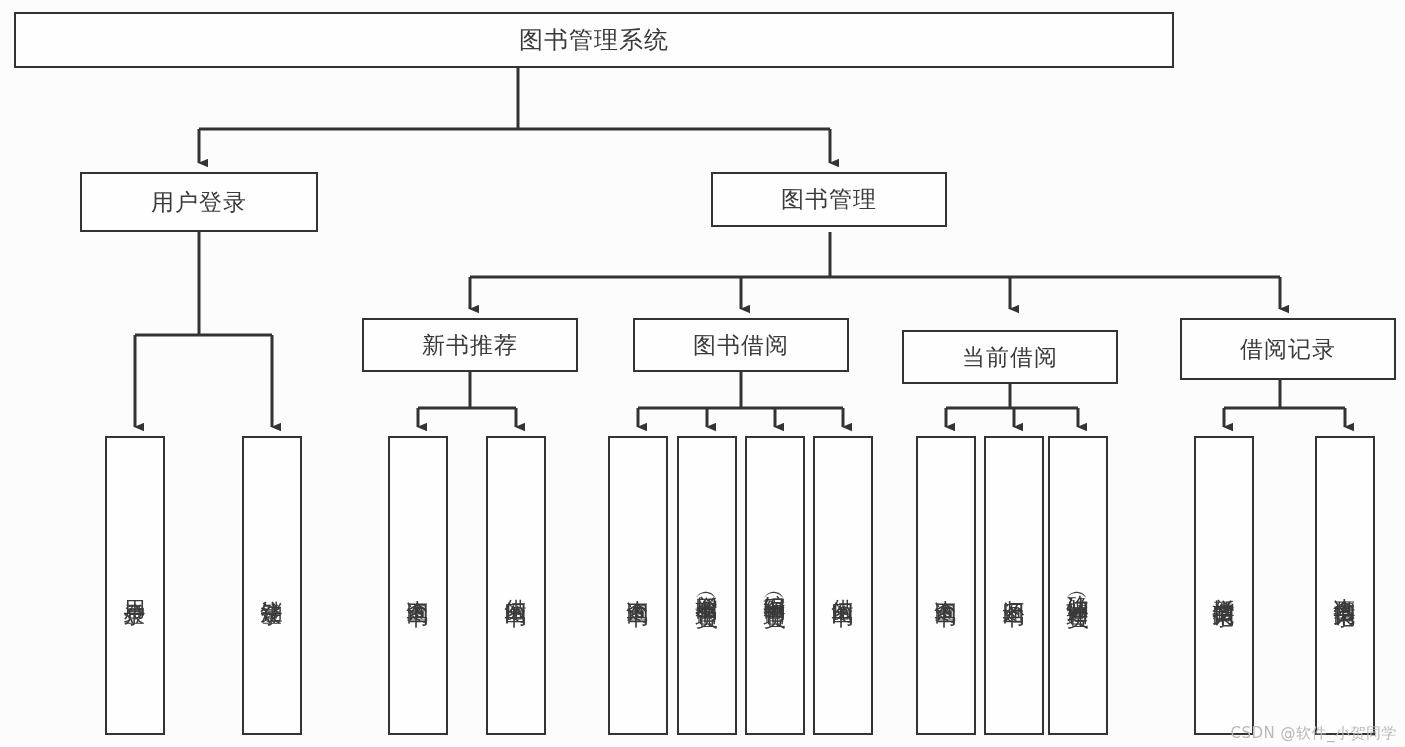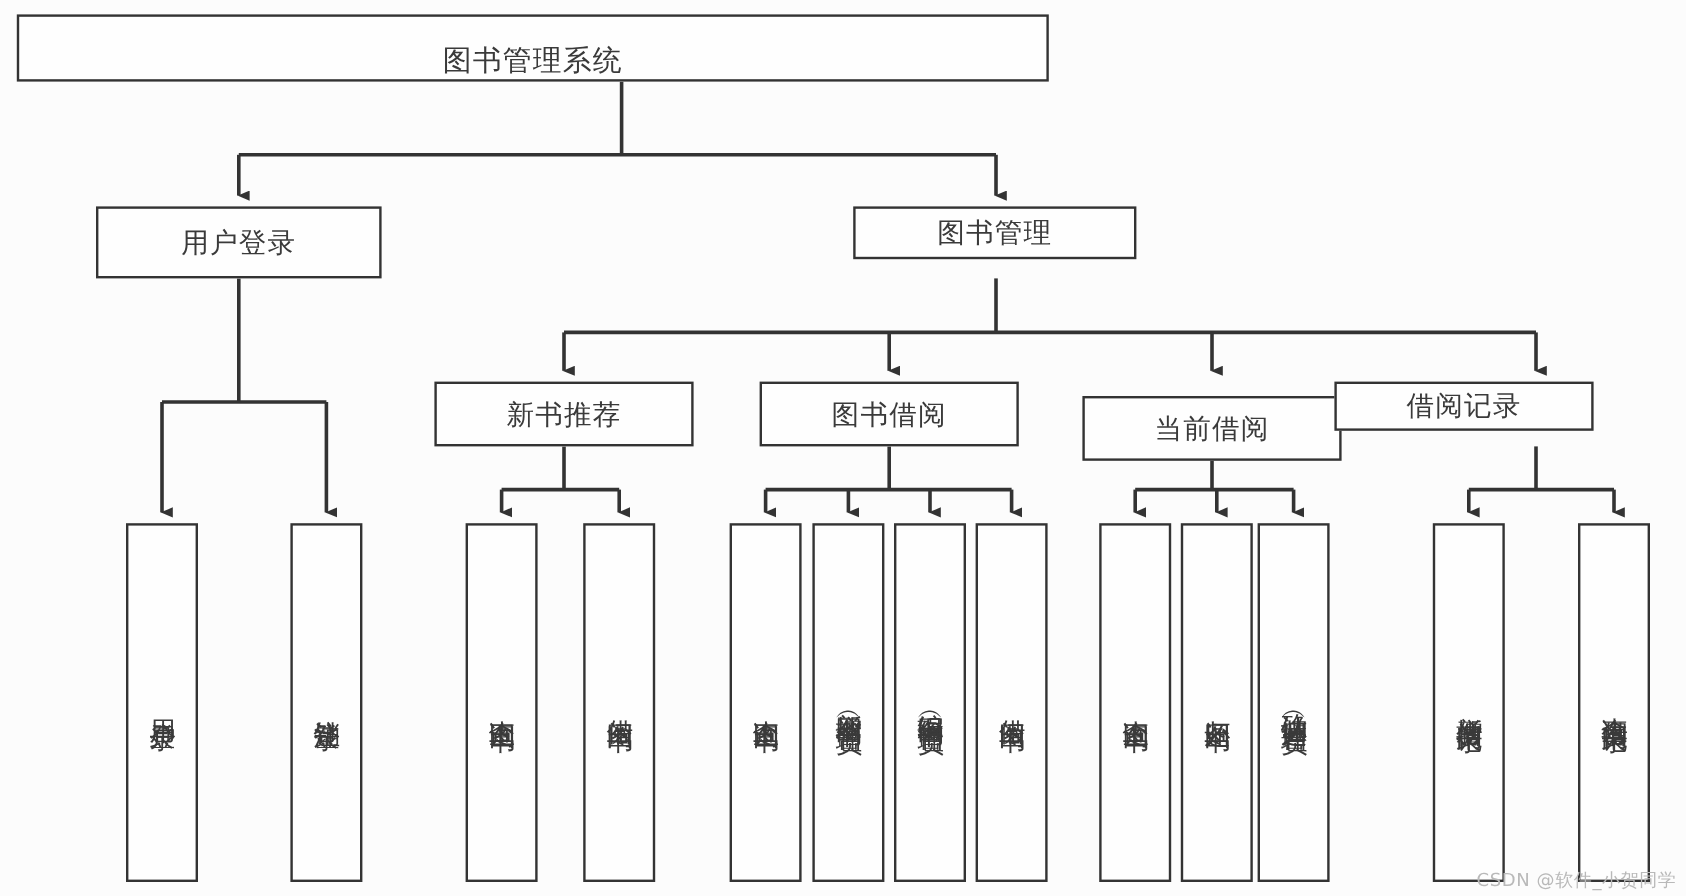--- a/index.html
+++ b/index.html
@@ -122,7 +122,7 @@
     </g>
   </svg>
 
-  <div class="node h root" style="left:14px;top:12px;width:860px;height:56px;align-items:flex-end;">
+  <div class="node h root" style="left:14px;top:12px;width:1160px;height:56px;">
     <span>图书管理系统</span>
   </div>
 

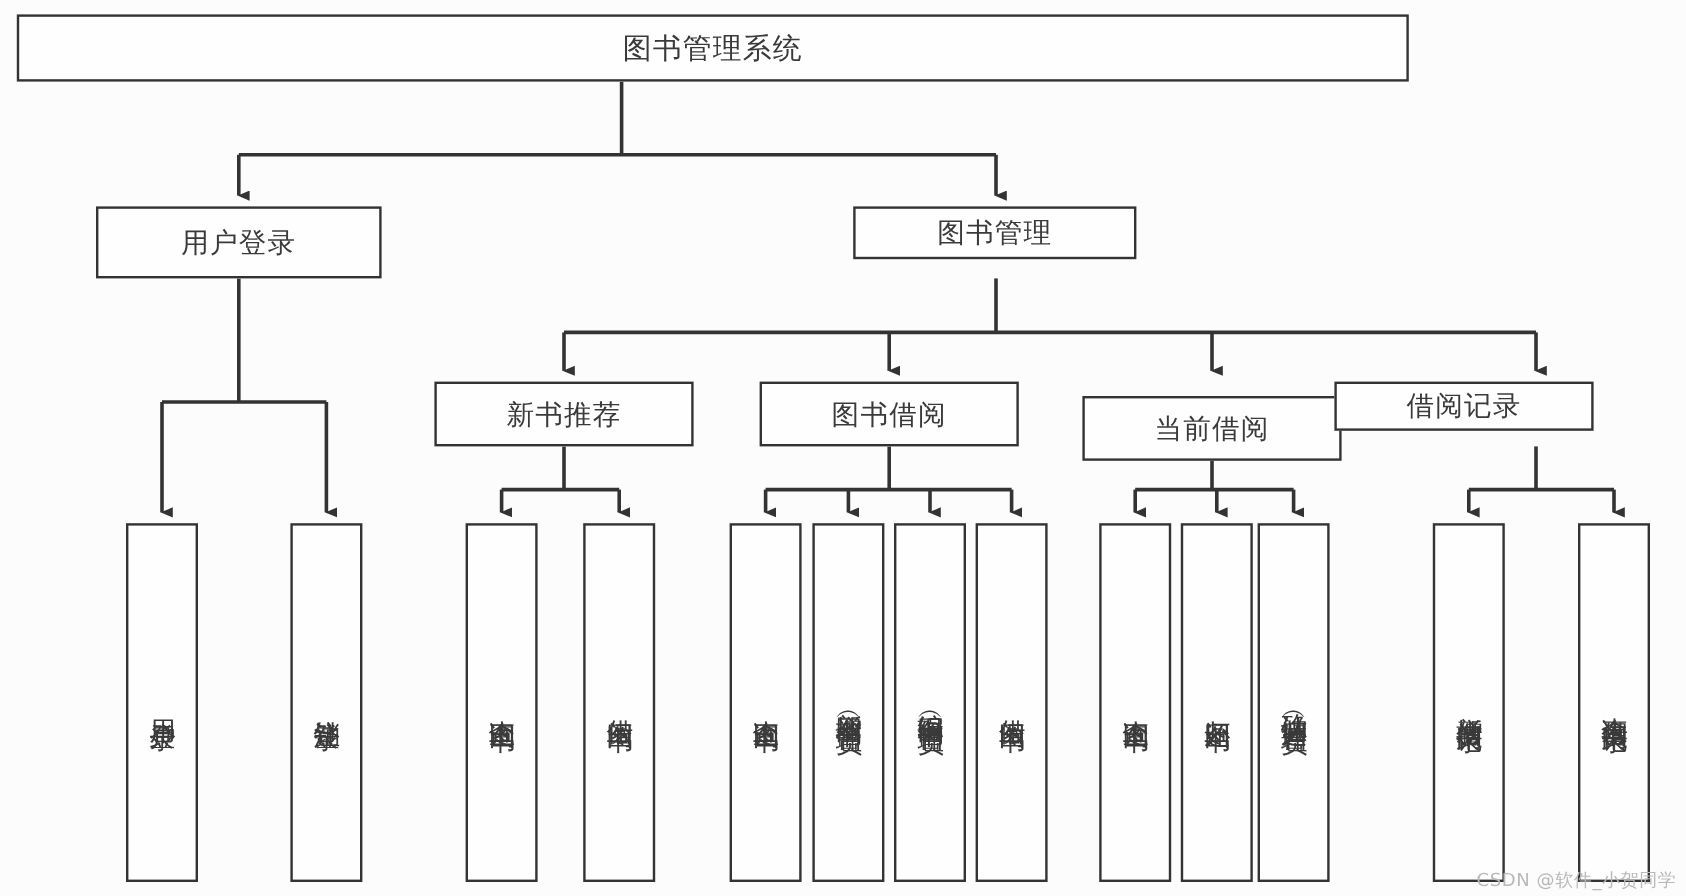--- a/index.html
+++ b/index.html
@@ -130,7 +130,7 @@
     <span>用户登录</span>
   </div>
 
-  <div class="node h" style="left:711px;top:172px;width:236px;height:44px;font-family:Liberation Mono, monospace;">
+  <div class="node h" style="left:711px;top:172px;width:236px;height:55px;font-family:Liberation Mono, monospace;">
     <span>图书管理</span>
   </div>
 

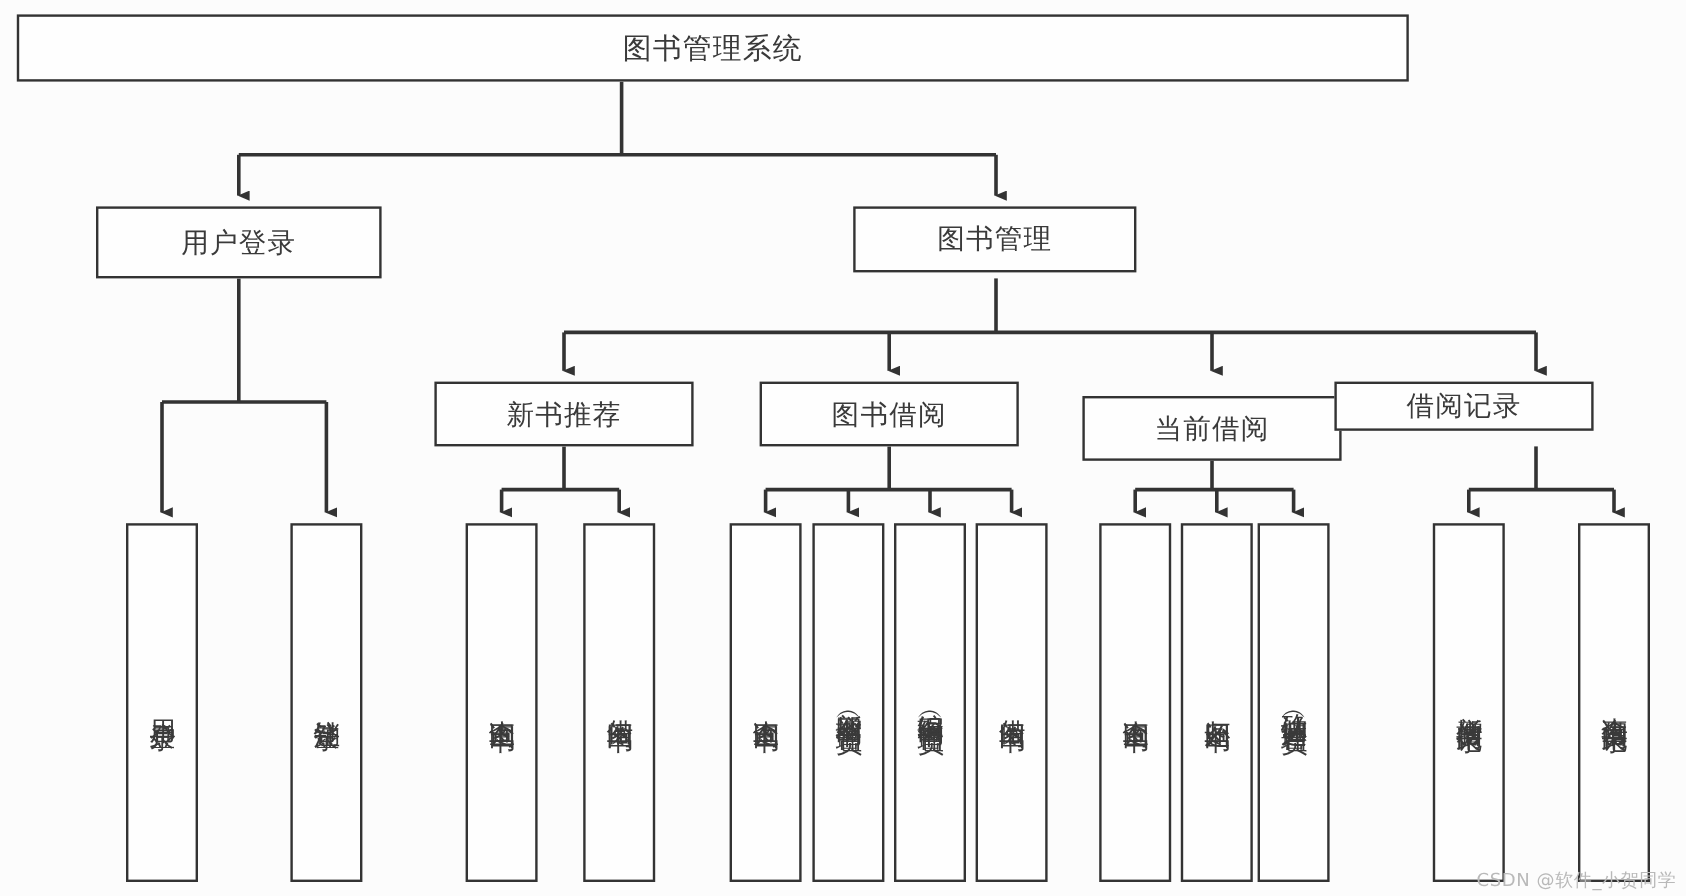--- a/index.html
+++ b/index.html
@@ -146,7 +146,7 @@
     <span>当前借阅</span>
   </div>
 
-  <div class="node h" style="left:1112px;top:318px;width:216px;height:41px;">
+  <div class="node h" style="left:1180px;top:318px;width:216px;height:62px;">
     <span>借阅记录</span>
   </div>
 

